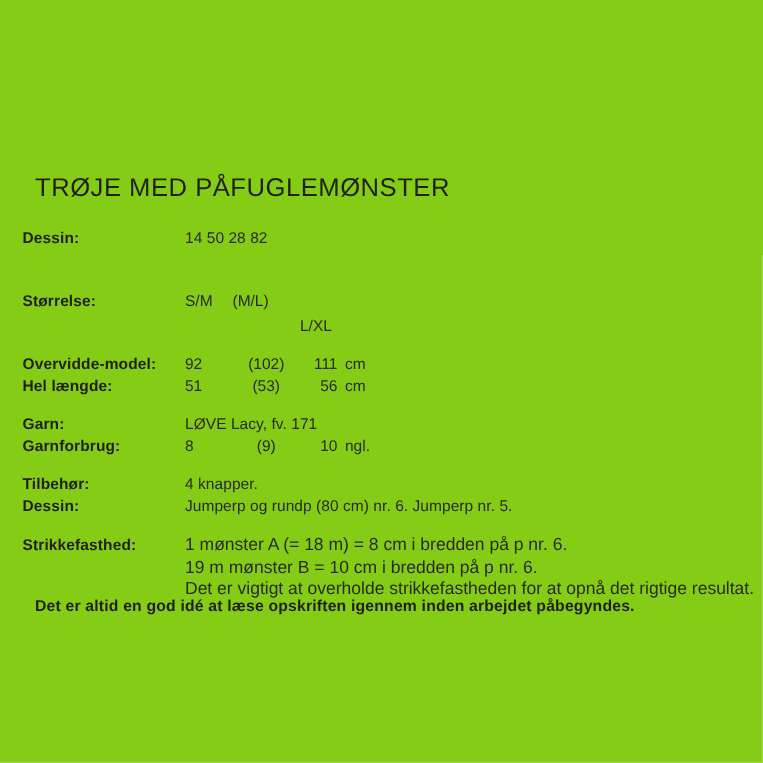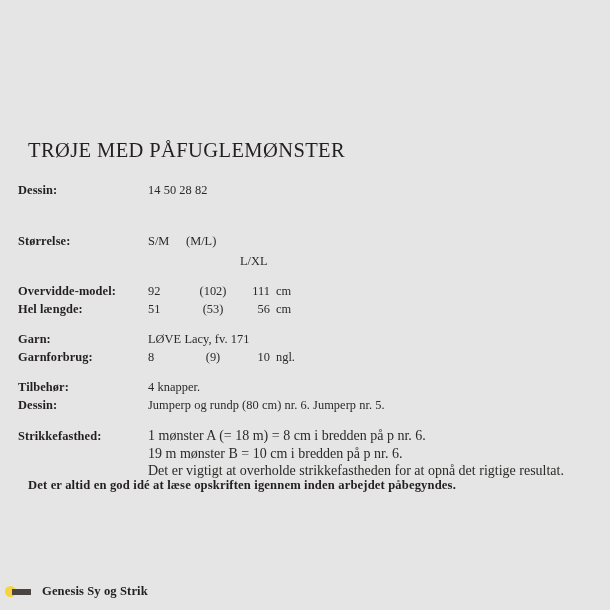--- a/index.html
+++ b/index.html
@@ -21,8 +21,7 @@
   .page {
     position: absolute;
     inset: 0;
-    background: #e5e5e5;
-    font-family: Liberation Serif, serif;
+    background: #84cc16;
   }
 
   

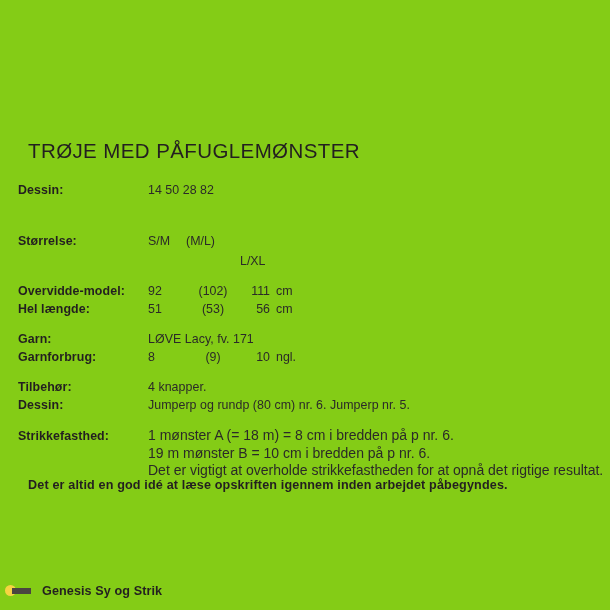--- a/index.html
+++ b/index.html
@@ -238,13 +238,6 @@
 
   <div class="note">Det er altid en god idé at læse opskriften igennem inden arbejdet påbegyndes.</div>
 
-  <div class="brand">
-    <span class="brand-logo">
-      <span class="disc"></span>
-      <span class="mark"></span>
-    </span>
-    <span class="brand-name">Genesis Sy og Strik</span>
-  </div>
 
 </div>
 

